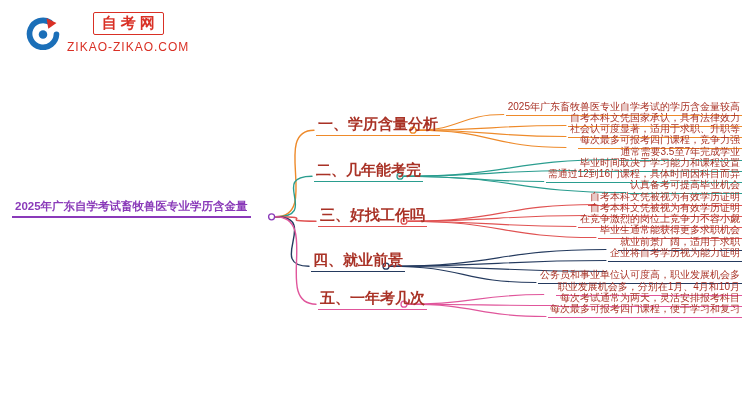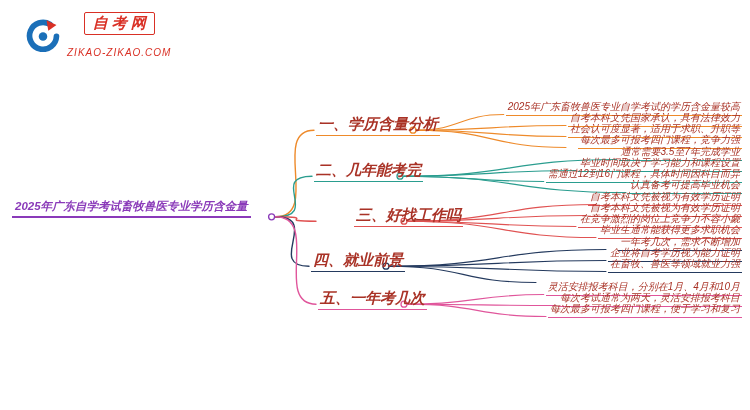--- a/index.html
+++ b/index.html
@@ -6,7 +6,6 @@
   .canvas{
     position:relative;width:750px;height:378px;background:#fff;overflow:hidden;
     font-family:"Liberation Sans","DejaVu Sans",sans-serif;
-    font-style:italic;
   }
   
   .logo{position:absolute;left:26px;top:12px;display:flex;align-items:center;gap:7px;cursor:pointer;}

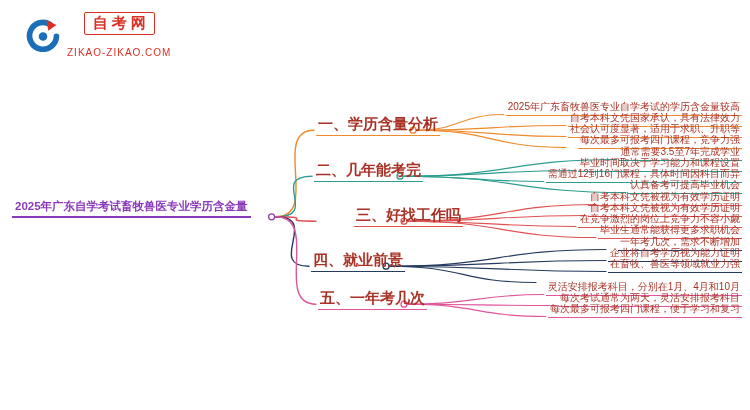--- a/index.html
+++ b/index.html
@@ -14,7 +14,7 @@
     color:#d93025;font-size:15px;font-weight:bold;letter-spacing:4px;
     border:1.5px solid #d93025;border-radius:2px;padding:1px 4px 1px 8px;line-height:1.25;
   }
-  .logo-domain{color:#d93025;font-size:10px;letter-spacing:1px;margin-top:12px;text-transform:uppercase;}
+  .logo-domain{color:#d93025;font-size:12px;letter-spacing:1px;margin-top:5px;text-transform:uppercase;}
   
   #connectors{position:absolute;left:0;top:0;pointer-events:none;}
   

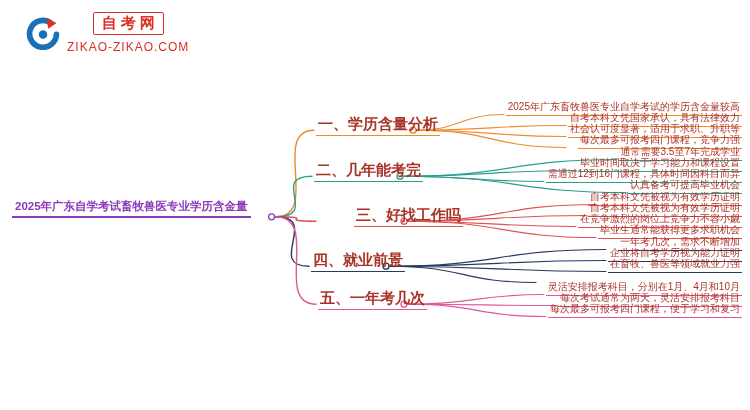--- a/index.html
+++ b/index.html
@@ -85,7 +85,7 @@
 
   <div class="topic" style="left: 316px; top: 115px; border-bottom-color: rgb(238, 138, 42);">一、学历含量分析</div>
   <div class="topic" style="left: 314px; top: 161px; border-bottom-color: rgb(42, 157, 143);">二、几年能考完</div>
-  <div class="topic" style="left: 318px; top: 206px; border-bottom-color: rgb(224, 82, 82); margin-left: 36px;">三、好找工作吗</div>
+  <div class="topic" style="left: 318px; top: 206px; border-bottom-color: rgb(224, 82, 82);">三、好找工作吗</div>
   <div class="topic" style="left: 311px; top: 251px; border-bottom-color: rgb(36, 58, 94);">四、就业前景</div>
   <div class="topic" style="left: 318px; top: 289px; border-bottom-color: rgb(224, 85, 155);">五、一年考几次</div>
 

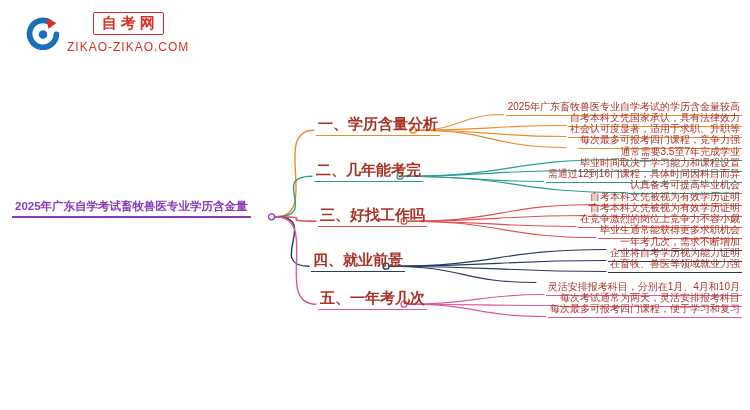--- a/index.html
+++ b/index.html
@@ -104,7 +104,7 @@
   <div class="leaf" style="top: 213px; border-bottom-color: rgb(224, 82, 82);">在竞争激烈的岗位上竞争力不容小觑</div>
   <div class="leaf" style="top: 224px; border-bottom-color: rgb(224, 82, 82);">毕业生通常能获得更多求职机会</div>
 
-  <div class="leaf" style="top: 236px; border-bottom-color: rgb(36, 58, 94);">一年考几次，需求不断增加</div>
+  <div class="leaf" style="top: 236px; border-bottom-color: rgb(36, 58, 94);">就业前景广阔，适用于求职</div>
   <div class="leaf" style="top: 247px; border-bottom-color: rgb(36, 58, 94);">企业将自考学历视为能力证明</div>
   <div class="leaf" style="top: 258px; border-bottom-color: rgb(36, 58, 94);">在畜牧、兽医等领域就业力强</div>
 

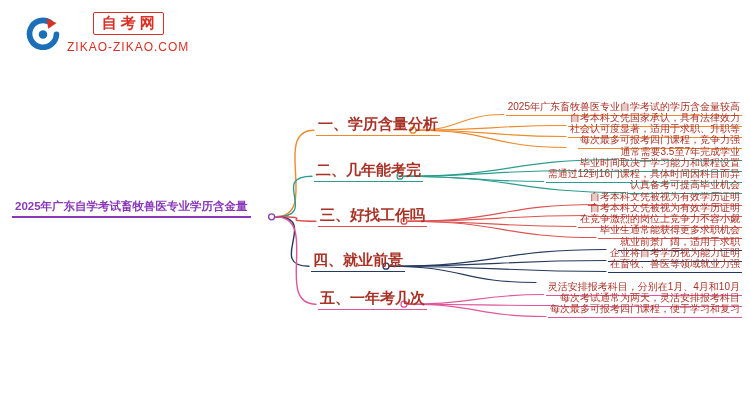--- a/index.html
+++ b/index.html
@@ -106,7 +106,6 @@
 
   <div class="leaf" style="top: 236px; border-bottom-color: rgb(36, 58, 94);">就业前景广阔，适用于求职</div>
   <div class="leaf" style="top: 247px; border-bottom-color: rgb(36, 58, 94);">企业将自考学历视为能力证明</div>
-  <div class="leaf" style="top: 258px; border-bottom-color: rgb(36, 58, 94);">在畜牧、兽医等领域就业力强</div>
 
   <div class="leaf" style="top: 281px; border-bottom-color: rgb(224, 85, 155);">灵活安排报考科目，分别在1月、4月和10月</div>
   <div class="leaf" style="top: 292px; border-bottom-color: rgb(224, 85, 155);">每次考试通常为两天，灵活安排报考科目</div>

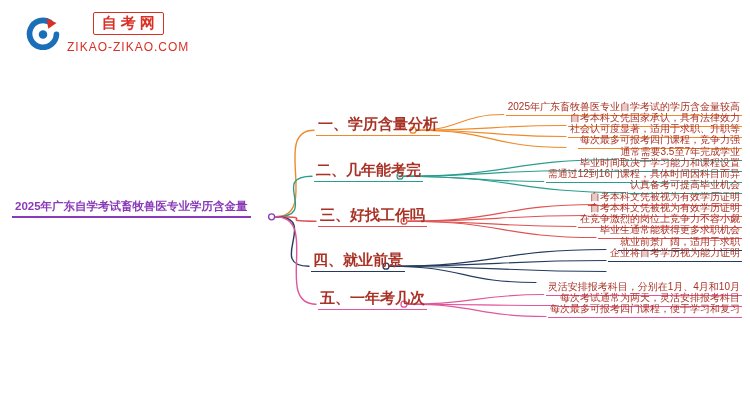--- a/index.html
+++ b/index.html
@@ -106,6 +106,7 @@
 
   <div class="leaf" style="top: 236px; border-bottom-color: rgb(36, 58, 94);">就业前景广阔，适用于求职</div>
   <div class="leaf" style="top: 247px; border-bottom-color: rgb(36, 58, 94);">企业将自考学历视为能力证明</div>
+  <div class="leaf" style="top: 269px; border-bottom-color: rgb(36, 58, 94);">公务员和事业单位认可度高，职业发展机会多</div>
 
   <div class="leaf" style="top: 281px; border-bottom-color: rgb(224, 85, 155);">灵活安排报考科目，分别在1月、4月和10月</div>
   <div class="leaf" style="top: 292px; border-bottom-color: rgb(224, 85, 155);">每次考试通常为两天，灵活安排报考科目</div>

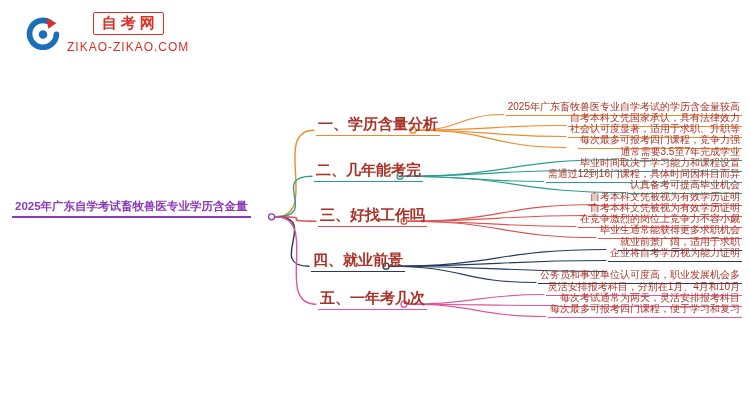--- a/index.html
+++ b/index.html
@@ -108,7 +108,7 @@
   <div class="leaf" style="top: 247px; border-bottom-color: rgb(36, 58, 94);">企业将自考学历视为能力证明</div>
   <div class="leaf" style="top: 269px; border-bottom-color: rgb(36, 58, 94);">公务员和事业单位认可度高，职业发展机会多</div>
 
-  <div class="leaf" style="top: 281px; border-bottom-color: rgb(224, 85, 155);">灵活安排报考科目，分别在1月、4月和10月</div>
+  <div class="leaf" style="top: 281px; border-bottom-color: rgb(224, 85, 155);">职业发展机会多，分别在1月、4月和10月</div>
   <div class="leaf" style="top: 292px; border-bottom-color: rgb(224, 85, 155);">每次考试通常为两天，灵活安排报考科目</div>
   <div class="leaf" style="top: 303px; border-bottom-color: rgb(224, 85, 155);">每次最多可报考四门课程，便于学习和复习</div>
 

